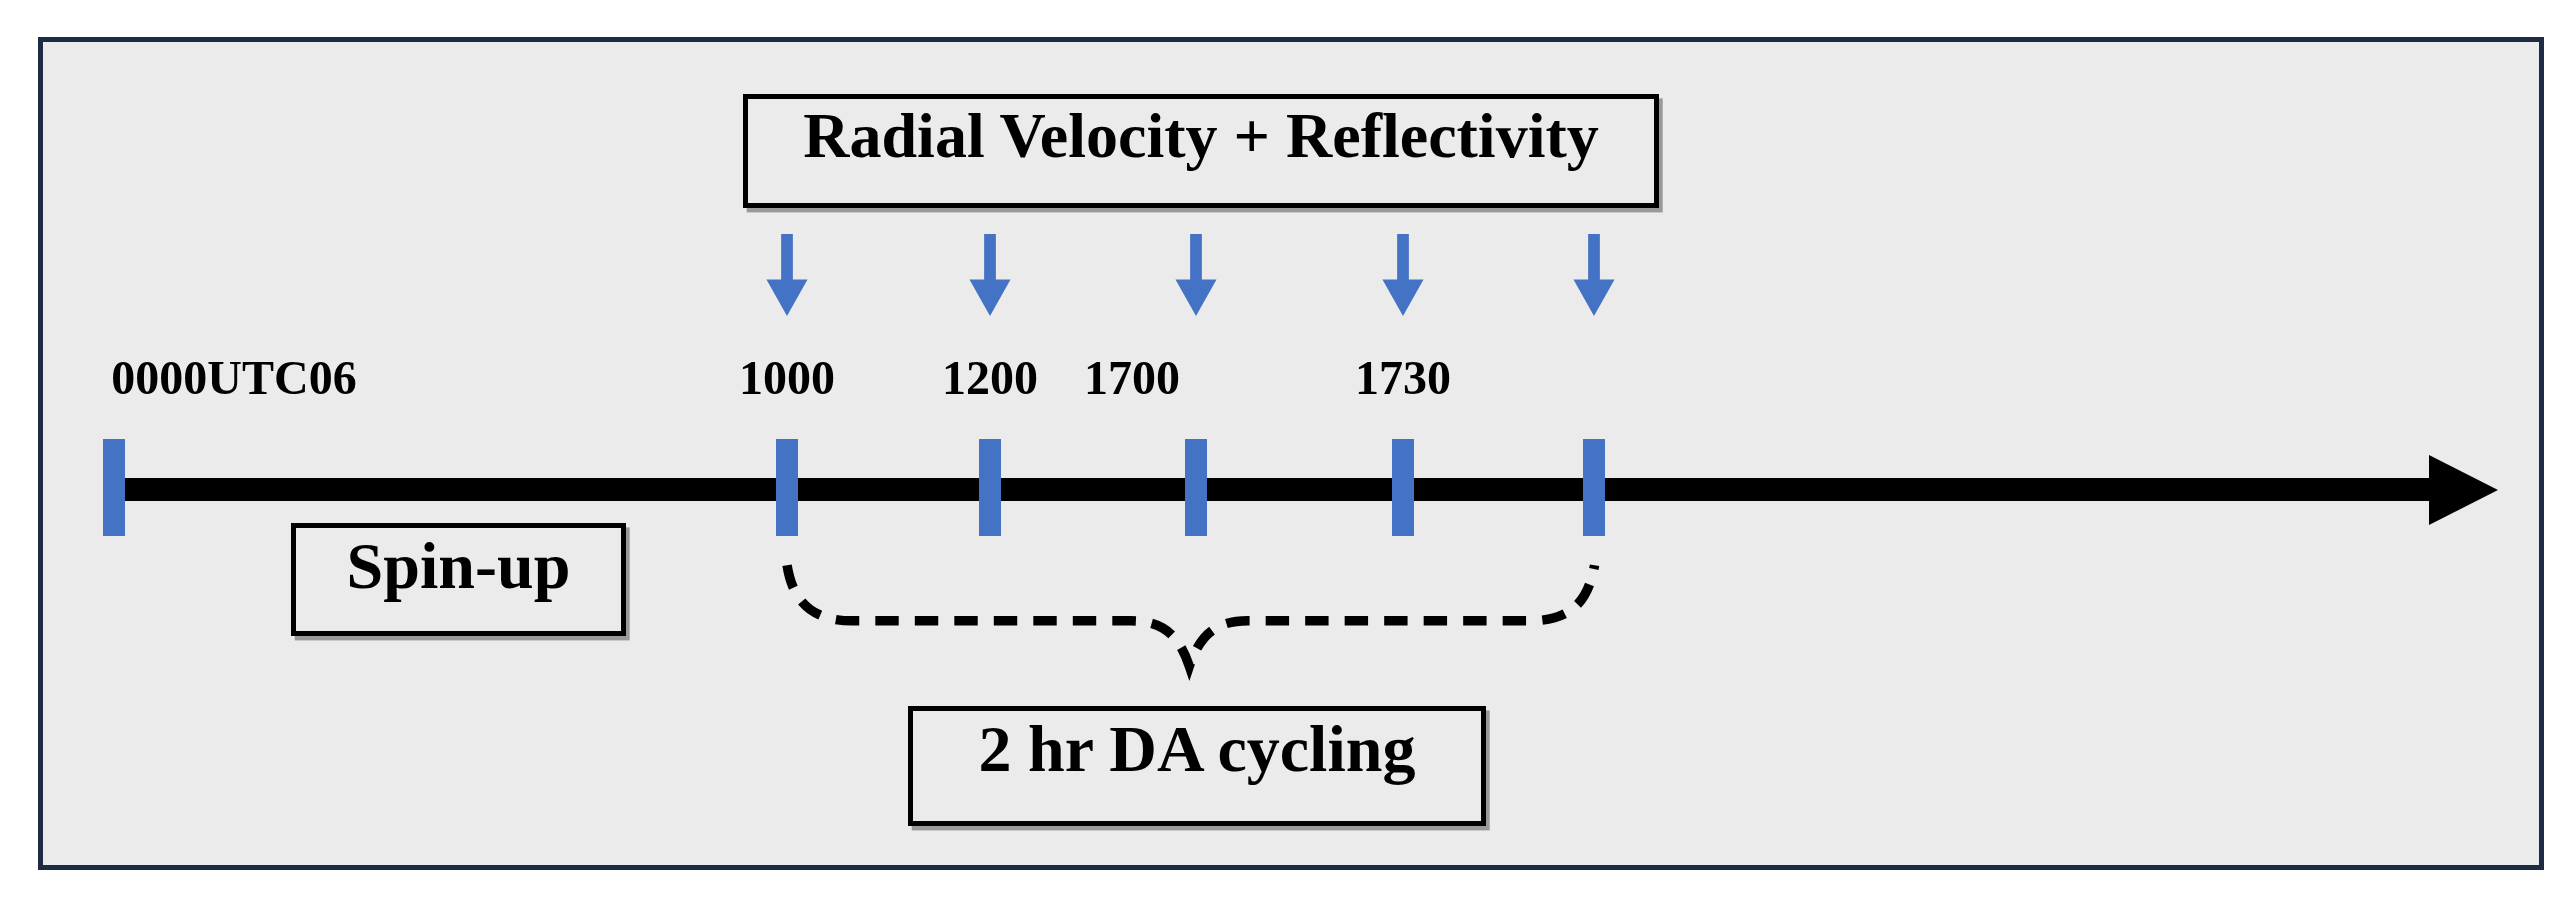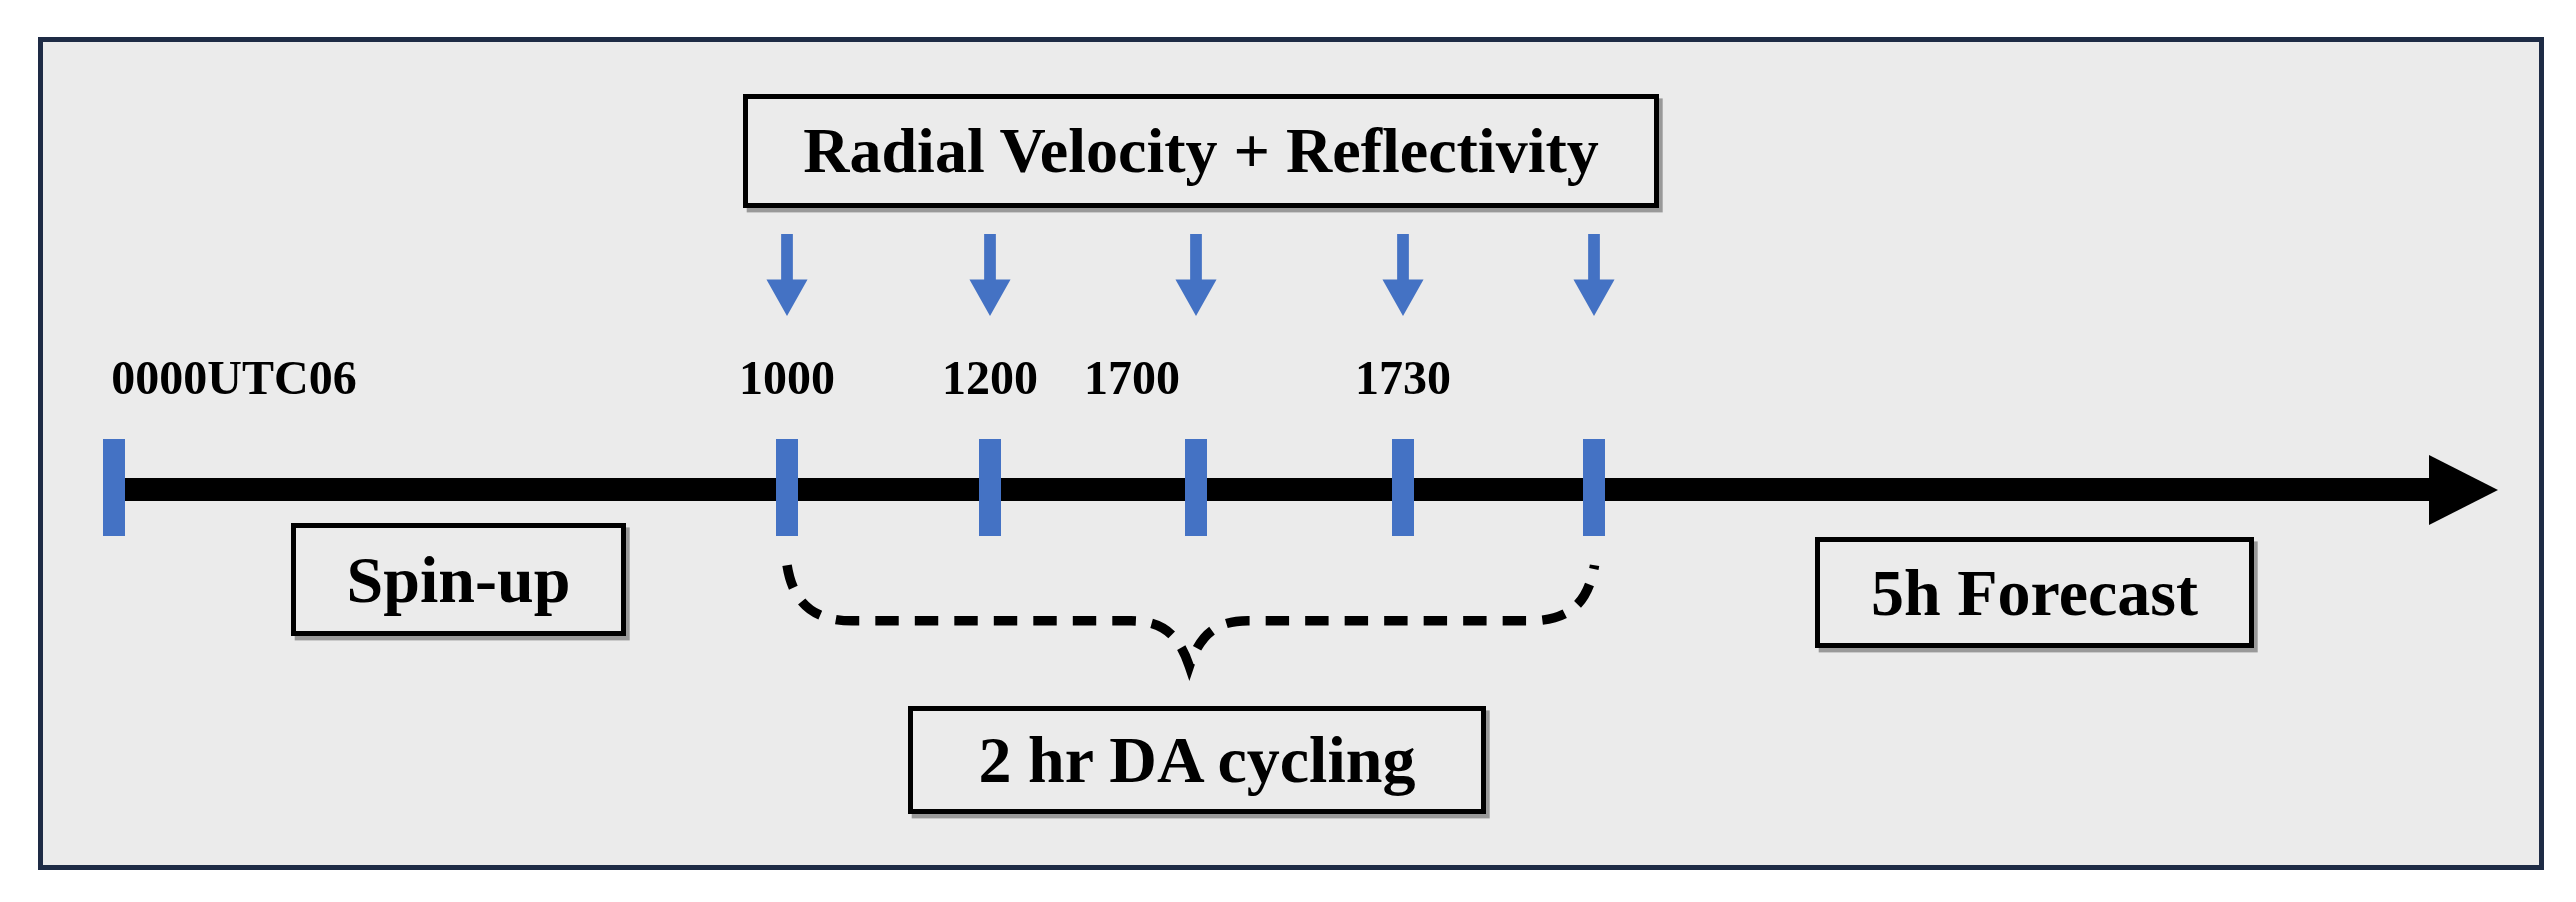--- a/index.html
+++ b/index.html
@@ -20,7 +20,7 @@
     position:absolute;box-sizing:border-box;
     border:5.1px solid var(--line_black,#000);
     box-shadow:3.7px 4.4px 0 rgba(0,0,0,0.35);
-    display:flex;align-items:center;justify-content:center;
+    display:flex;align-items:flex-start;justify-content:center;
     color:var(--line_black,#000);
     font-weight:700;white-space:nowrap;
   }

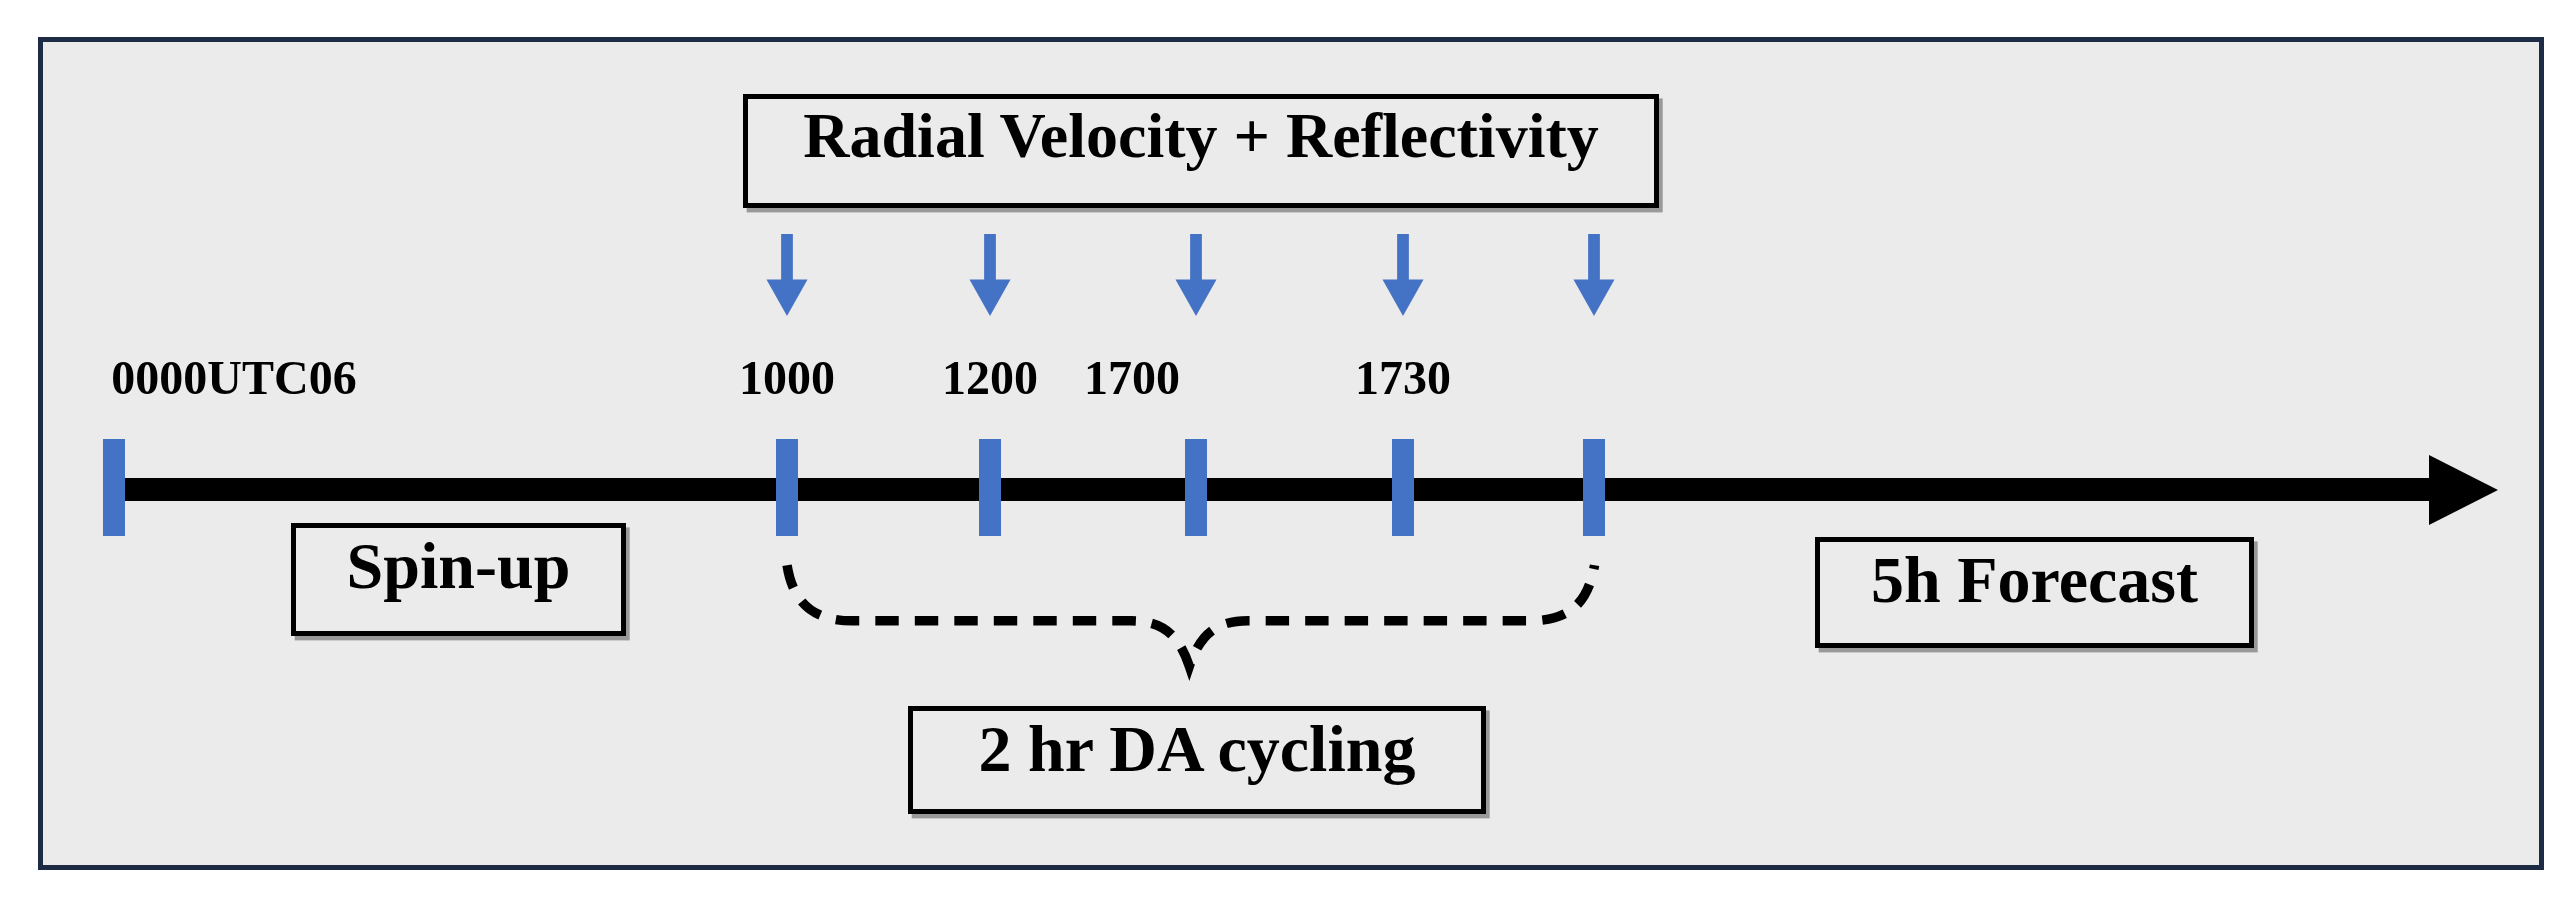--- a/index.html
+++ b/index.html
@@ -118,9 +118,6 @@
     <span>2 hr DA cycling</span>
   </div>
 
-  <div class="labelbox box-forecast">
-    <span>5h Forecast</span>
-  </div>
 
 </div>
 

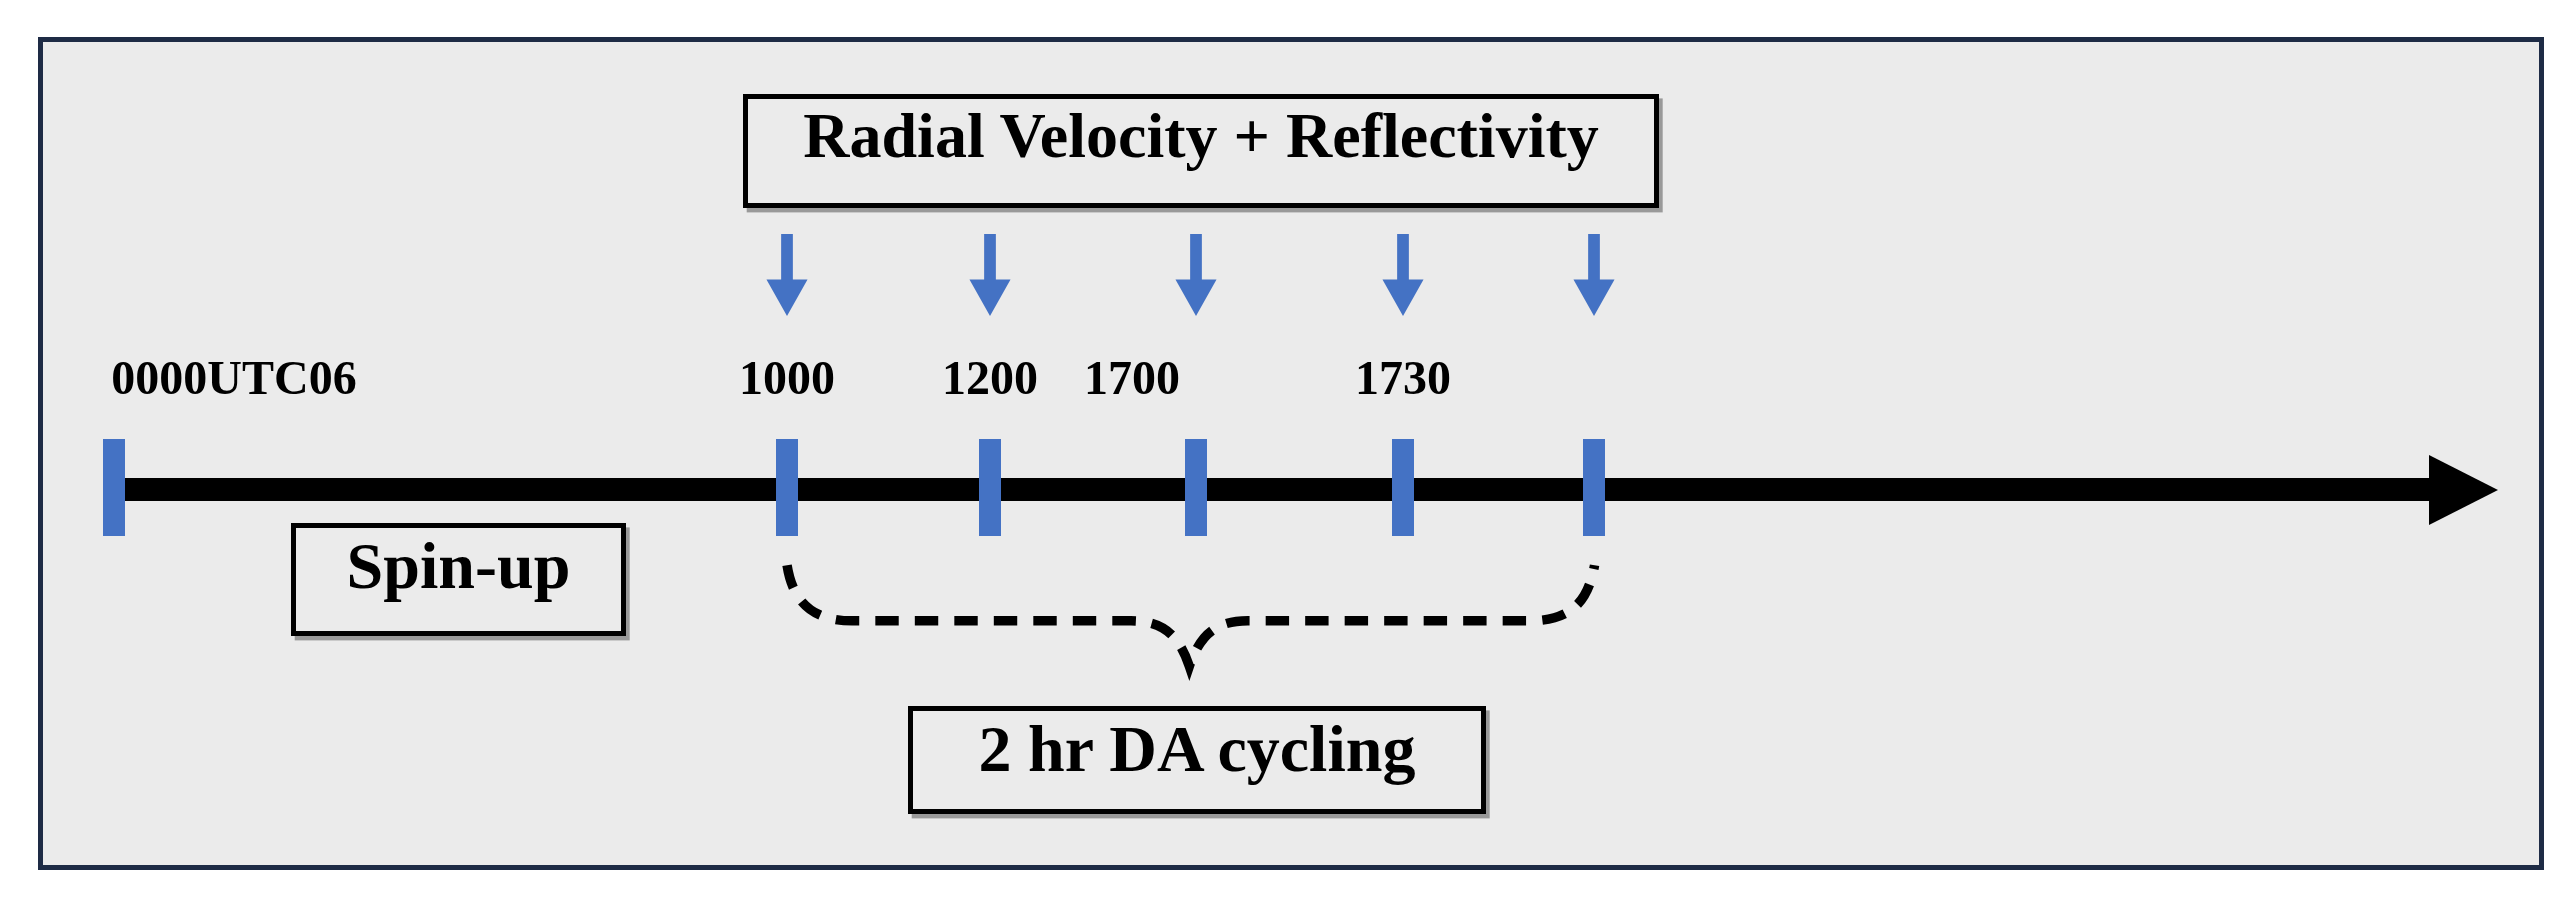--- a/index.html
+++ b/index.html
@@ -26,7 +26,7 @@
   }
   .box-radar{left:743px;top:94px;width:916px;height:114px;font-size:64px;}
   .box-spinup{left:291px;top:523px;width:335px;height:113px;font-size:66px;}
-  .box-da{left:908px;top:706px;width:578px;height:108px;font-size:66px;}
+  .box-da{left:908px;top:706px;width:578px;height:120px;font-size:66px;}
   .box-forecast{left:1815px;top:537px;width:439px;height:111px;font-size:66px;}
 
   .time-label{

